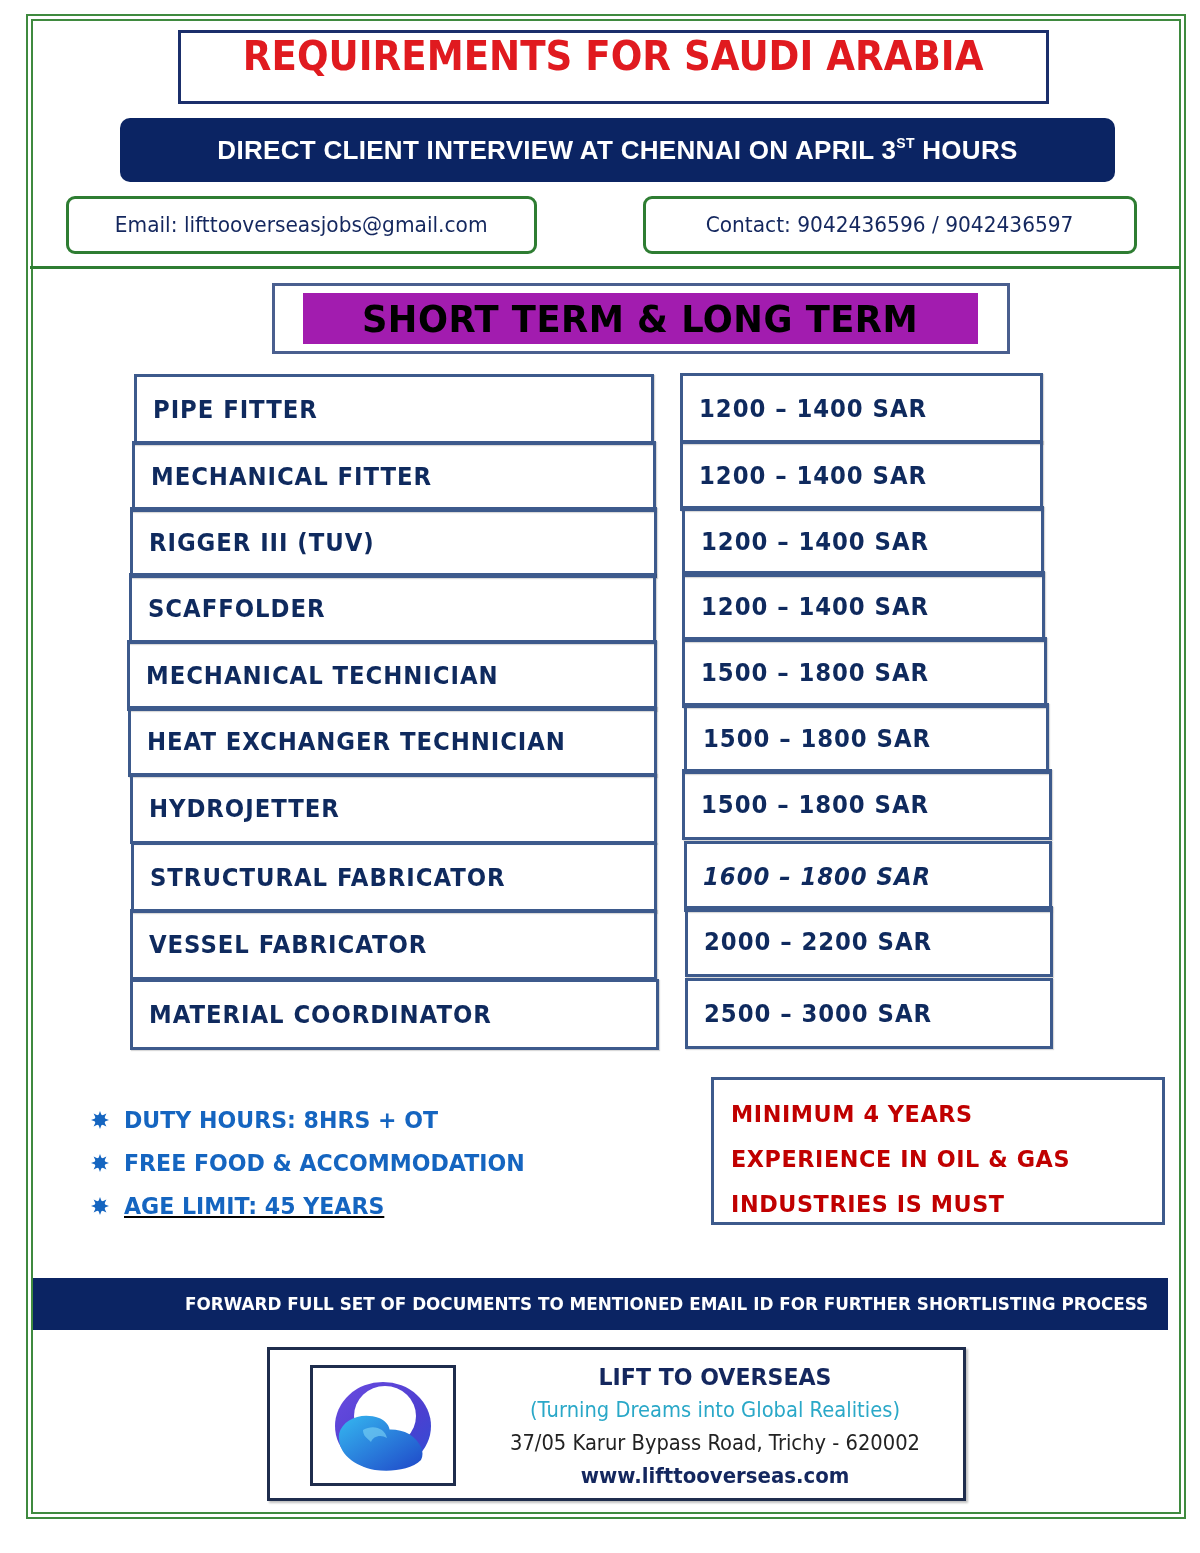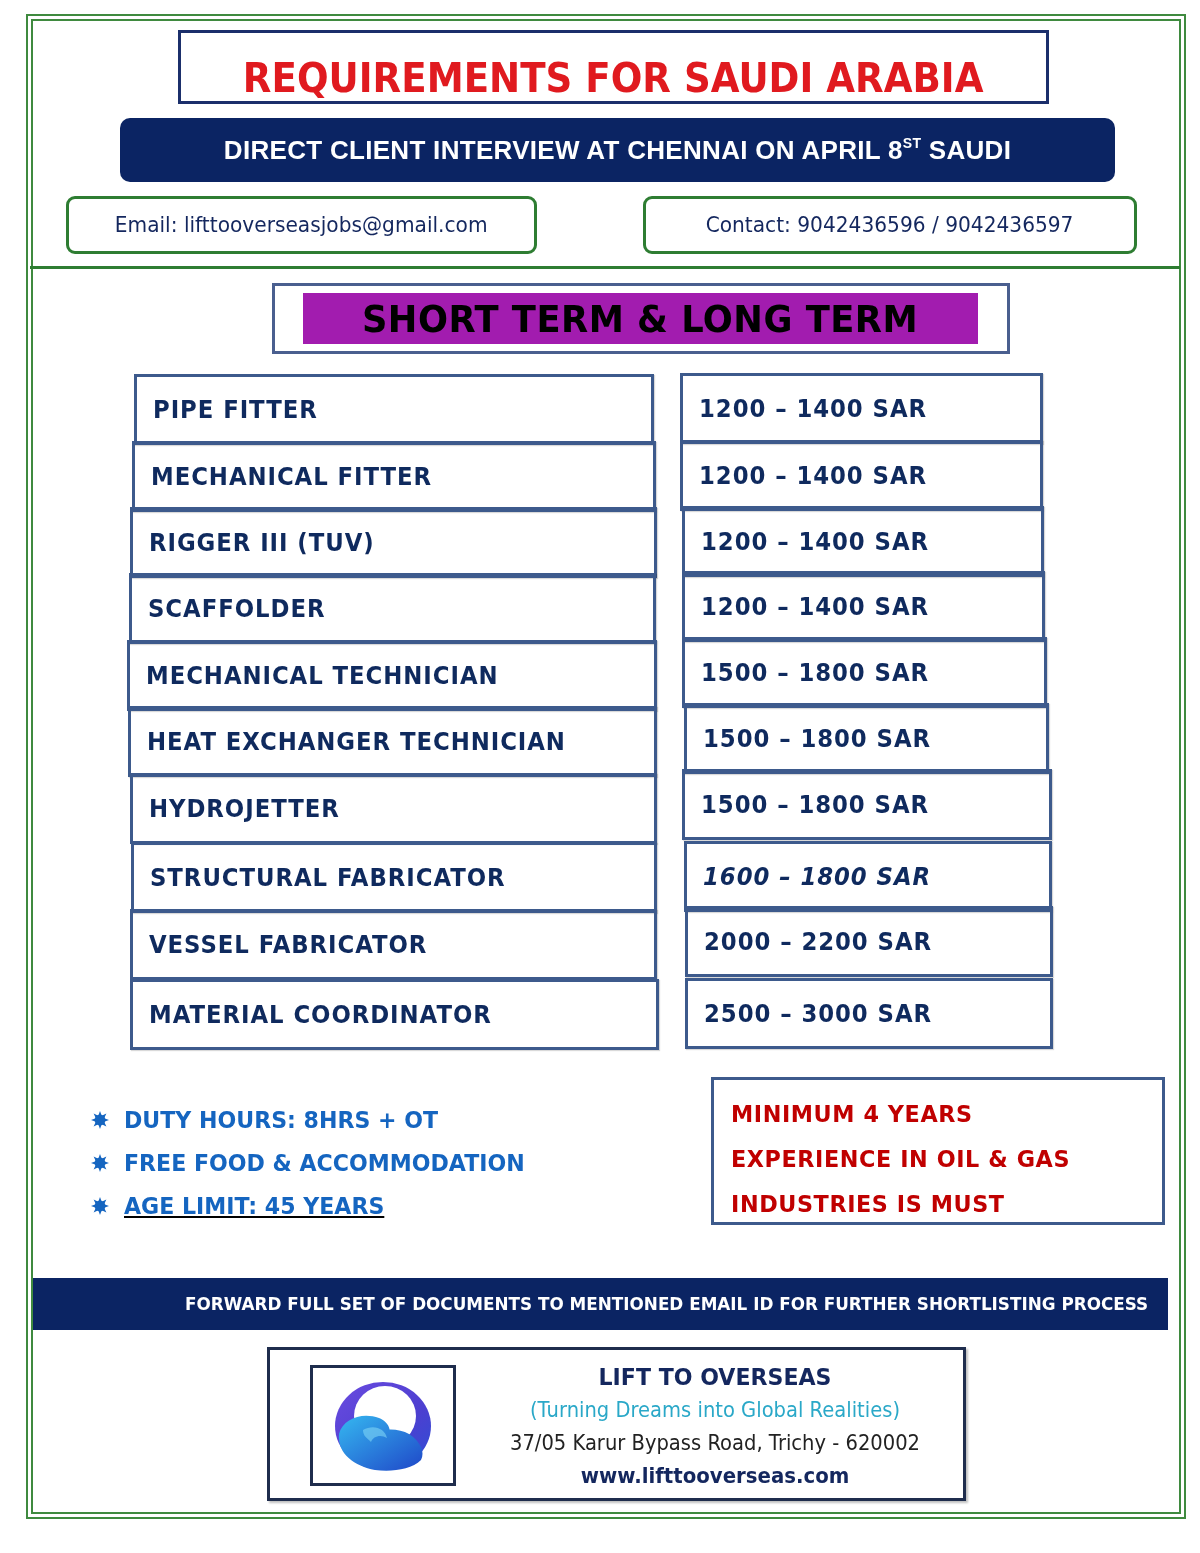--- a/index.html
+++ b/index.html
@@ -9,7 +9,7 @@
   .outer-border { left: 26px; top: 14px; width: 1160px; height: 1505px; border: 2px solid #3f8a3f; }
   .inner-border { left: 31px; top: 19px; width: 1150px; height: 1495px; border: 2px solid #3f8a3f; }
 
-  .title-box { left: 178px; top: 30px; width: 871px; height: 74px; border: 3px solid #1b2f6b; display:flex; align-items:flex-end; justify-content:center; }
+  .title-box { left: 178px; top: 30px; width: 871px; height: 74px; border: 3px solid #1b2f6b; display:flex; align-items:flex-start; justify-content:center; }
   .title-text { color: #e01a1f; font-family: "DejaVu Sans", sans-serif; font-weight: bold; font-size: 40px; letter-spacing: 0px; transform: scaleX(0.93); white-space: nowrap; }
 
   .banner { left: 120px; top: 118px; width: 995px; height: 64px; background: #0b2463; border-radius: 10px; display:flex; align-items:center; justify-content:center; }

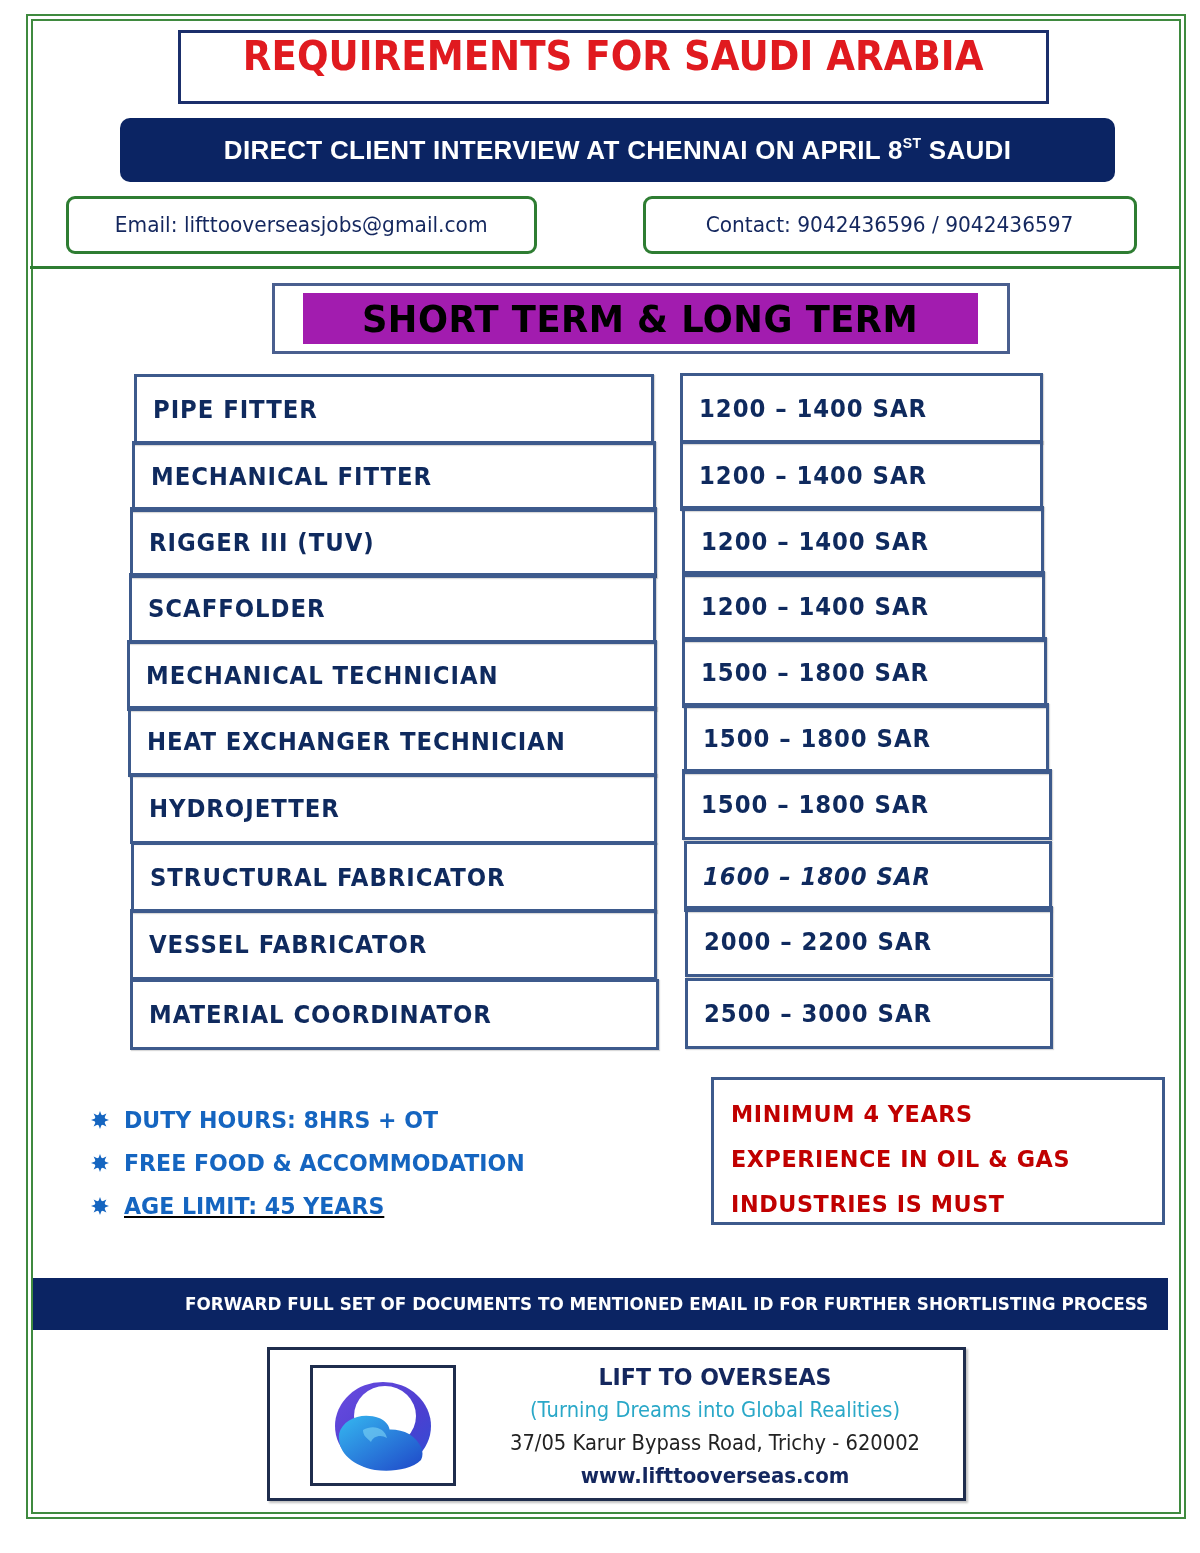--- a/index.html
+++ b/index.html
@@ -59,7 +59,7 @@
 </div>
 
 <div class="abs banner">
-  <span class="banner-text"><span>DIRECT CLIENT INTERVIEW AT CHENNAI ON APRIL 8</span><sup>ST</sup><span> SAUDI</span></span>
+  <span class="banner-text"><span>DIRECT CLIENT INTERVIEW AT CHENNAI ON APRIL 3</span><sup>ST</sup><span> SAUDI</span></span>
 </div>
 
 <div class="abs contact-box email-box">

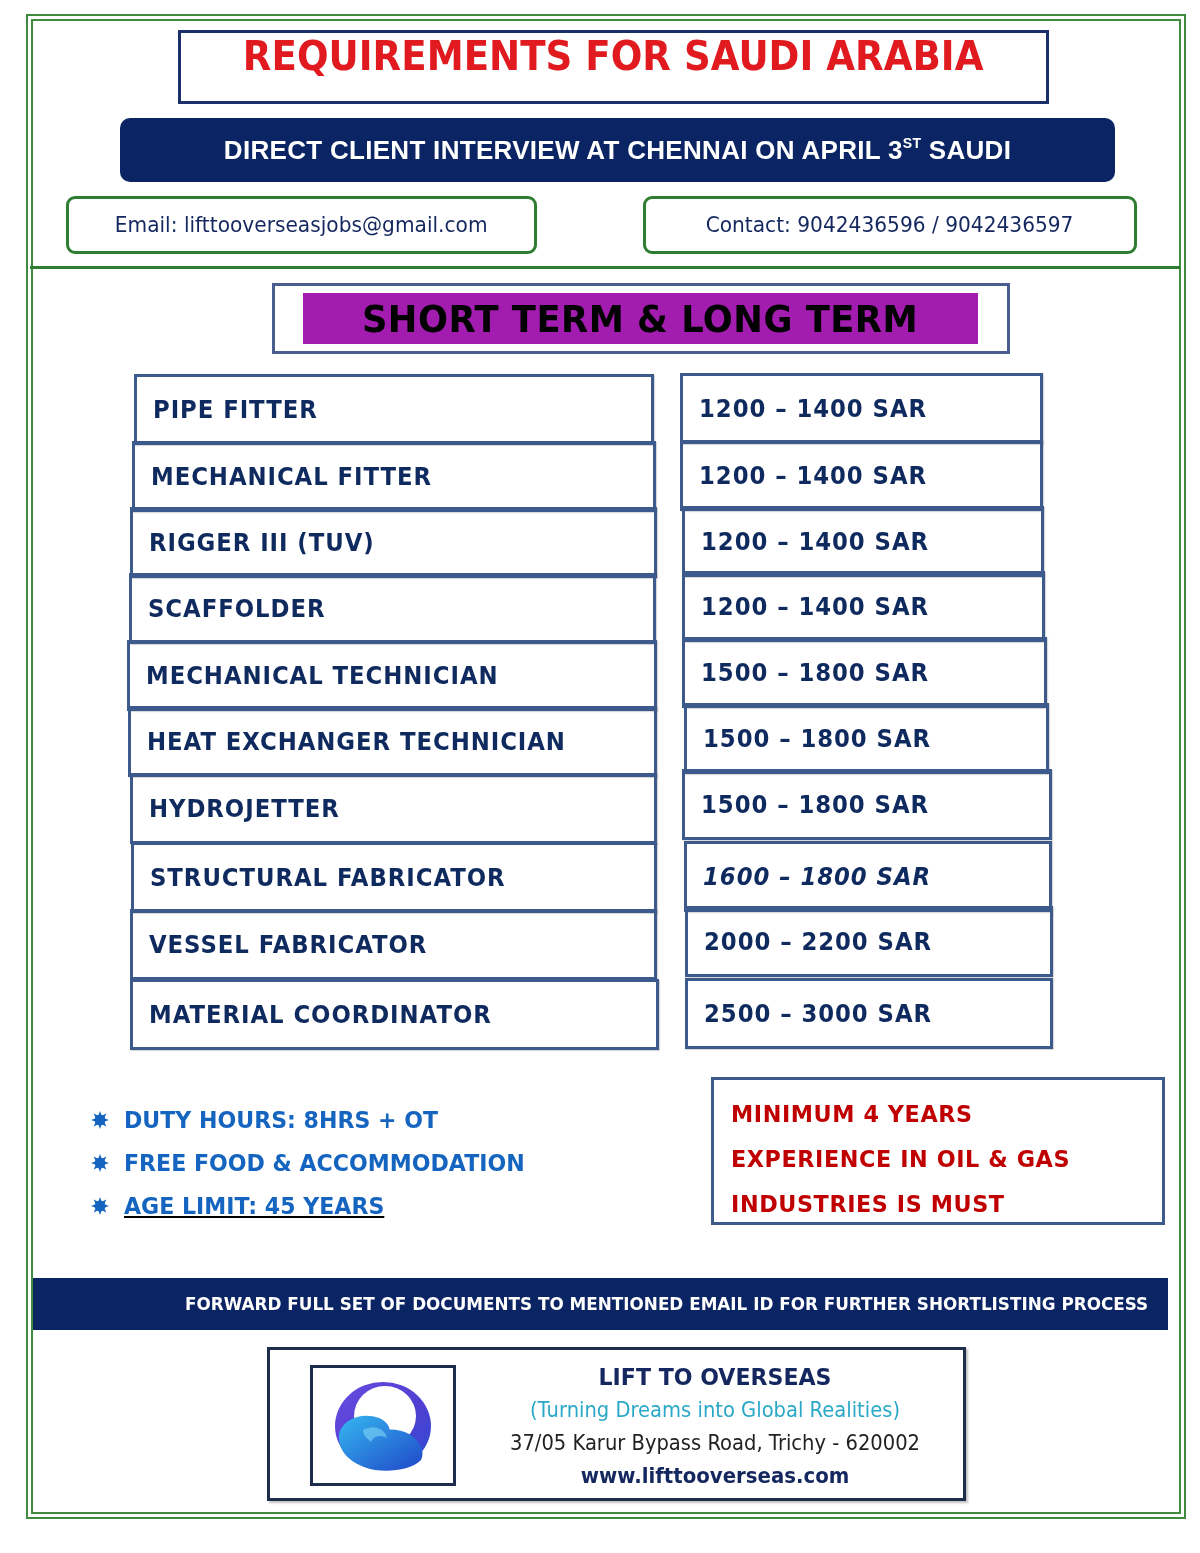--- a/index.html
+++ b/index.html
@@ -59,7 +59,7 @@
 </div>
 
 <div class="abs banner">
-  <span class="banner-text"><span>DIRECT CLIENT INTERVIEW AT CHENNAI ON APRIL 3</span><sup>ST</sup><span> SAUDI</span></span>
+  <span class="banner-text"><span>DIRECT CLIENT INTERVIEW AT CHENNAI ON APRIL 3</span><sup>ST</sup><span> HOURS</span></span>
 </div>
 
 <div class="abs contact-box email-box">

